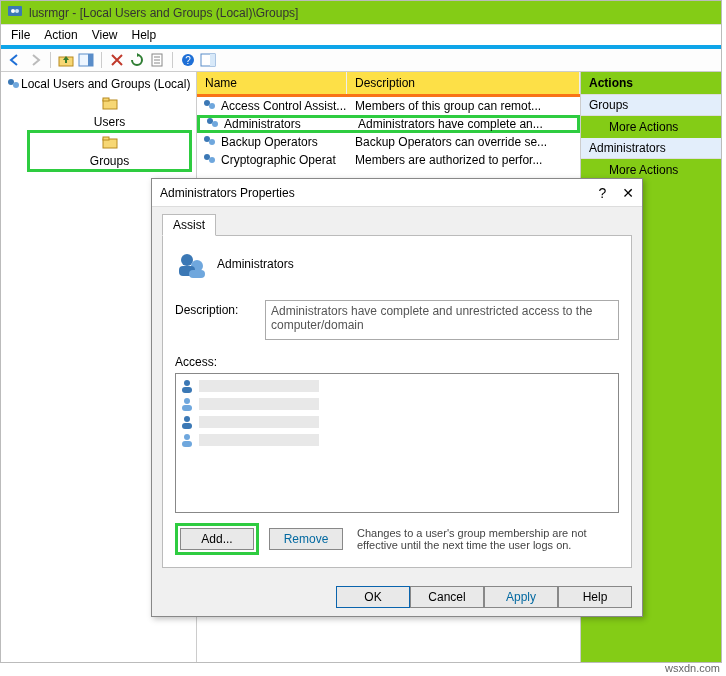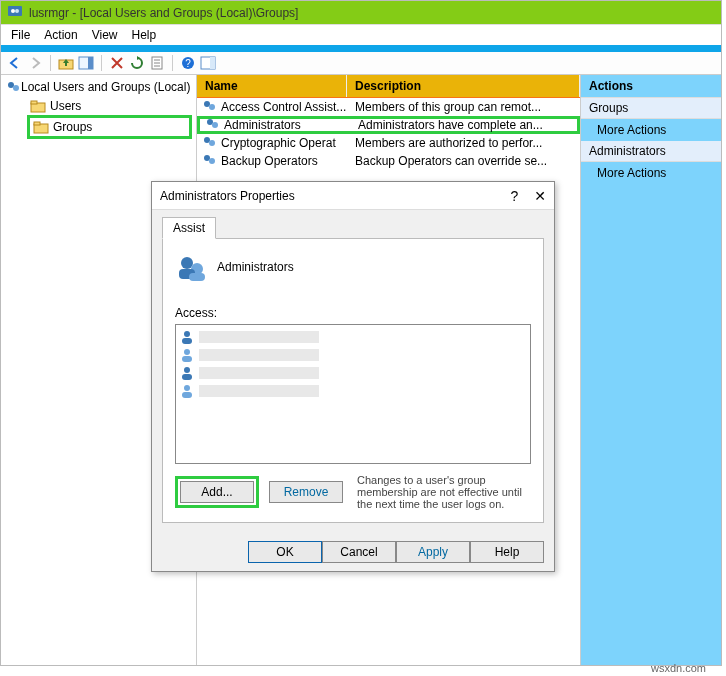--- a/index.html
+++ b/index.html
@@ -8,7 +8,7 @@
   .titlebar { display: flex; align-items: center; height: 24px; padding: 2px 6px; background: #84cc16; border-bottom: 1px solid #ddd; }
   .titlebar .icon { margin-right: 6px; }
   .titlebar .title { color: #333; }
-  .menubar { display: flex; gap: 14px; padding: 3px 10px; border-bottom: 7px solid #0ea5e9; }
+  .menubar { display: flex; gap: 14px; padding: 3px 10px; border-bottom: 4px solid #0ea5e9; }
   .menubar span { cursor: default; }
   .toolbar { display: flex; align-items: center; gap: 4px; padding: 3px 6px; border-bottom: 1px solid #ccc; background: #fdfdfd; }
   .toolbar .sep { width: 1px; height: 16px; background: #ccc; margin: 0 3px; }

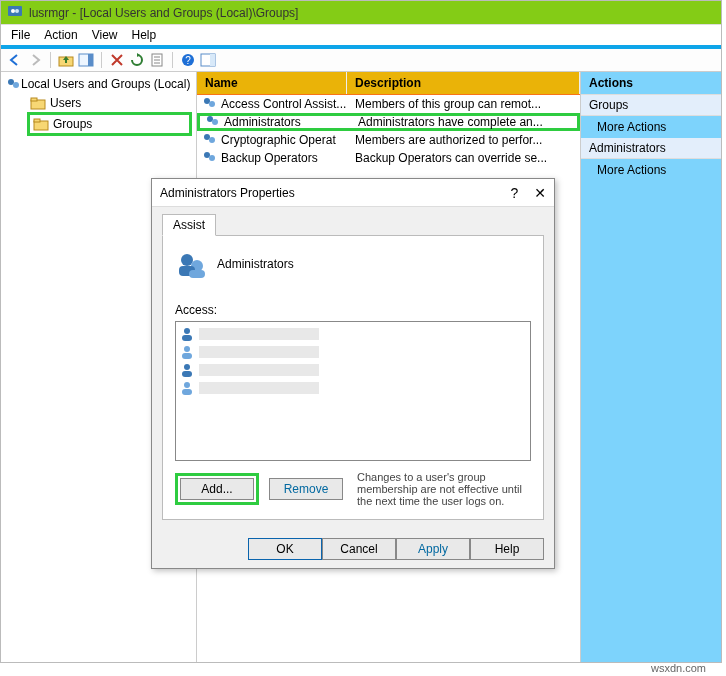--- a/index.html
+++ b/index.html
@@ -19,7 +19,7 @@
   .tree-child { display: flex; align-items: center; gap: 4px; margin-left: 22px; padding: 1px 3px; }
   .tree-child.hl { border: 3px solid #2ecc40; }
   .list-pane { flex: 1; border-right: 1px solid #ccc; position: relative; overflow: hidden; }
-  .list-header { display: flex; border-bottom: 1px solid #f97316; background: #eab308; font-weight: 700; }
+  .list-header { display: flex; border-bottom: 3px solid #f97316; background: #fde047; font-weight: 400; }
   .list-header .col { padding: 4px 8px; border-right: 1px solid #eee; }
   .col-name { width: 150px; }
   .col-desc { flex: 1; }

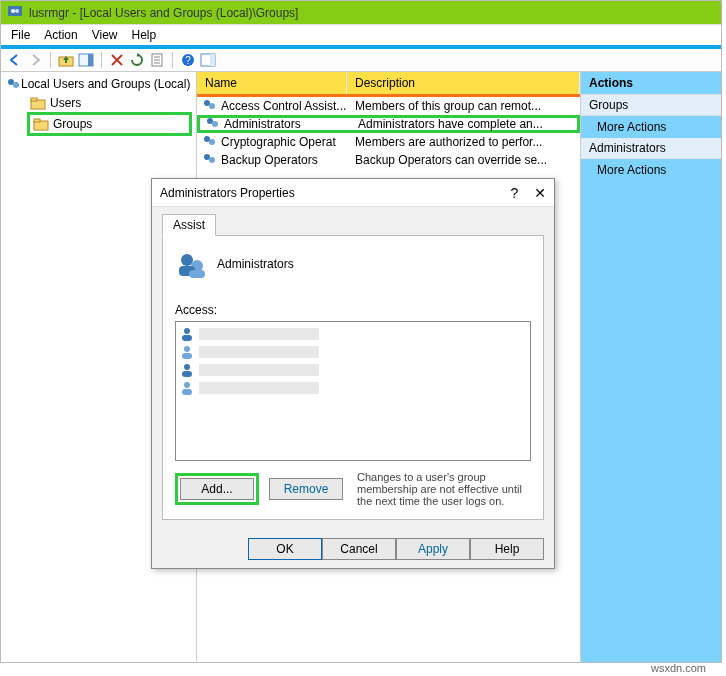--- a/index.html
+++ b/index.html
@@ -28,7 +28,7 @@
   .list-row .col-name { width: 134px; overflow: hidden; white-space: nowrap; text-overflow: ellipsis; }
   .list-row .col-desc { flex: 1; overflow: hidden; white-space: nowrap; text-overflow: ellipsis; }
   .list-row.hl { border: 3px solid #2ecc40; }
-  .actions-pane { width: 140px; background: #7dd3fc; }
+  .actions-pane { width: 140px; background: #84cc16; }
   .actions-head { font-weight: 600; padding: 4px 8px; border-bottom: 1px solid #ddd; }
   .actions-shade { background: #e3eefb; padding: 3px 8px; border-bottom: 1px solid #ddd; }
   .actions-item { padding: 4px 16px; }

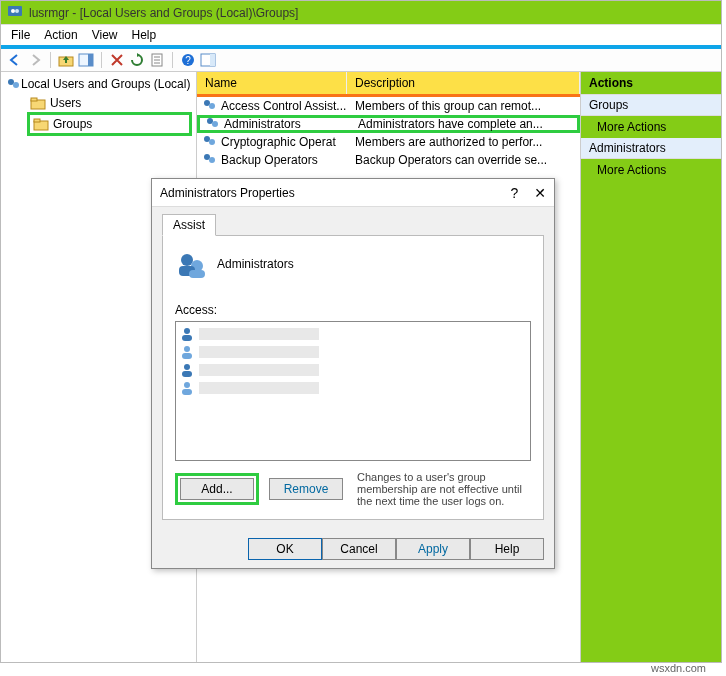--- a/index.html
+++ b/index.html
@@ -16,7 +16,7 @@
   .mmc-body { display: flex; height: 590px; }
   .tree-pane { width: 196px; border-right: 1px solid #ccc; padding: 4px; }
   .tree-root { display: flex; align-items: center; gap: 0; margin-bottom: 2px; }
-  .tree-child { display: flex; align-items: center; gap: 4px; margin-left: 22px; padding: 1px 3px; }
+  .tree-child { display: flex; align-items: center; gap: 4px; margin-left: 22px; padding: 1px 3px; flex-direction: column; }
   .tree-child.hl { border: 3px solid #2ecc40; }
   .list-pane { flex: 1; border-right: 1px solid #ccc; position: relative; overflow: hidden; }
   .list-header { display: flex; border-bottom: 3px solid #f97316; background: #fde047; font-weight: 400; }

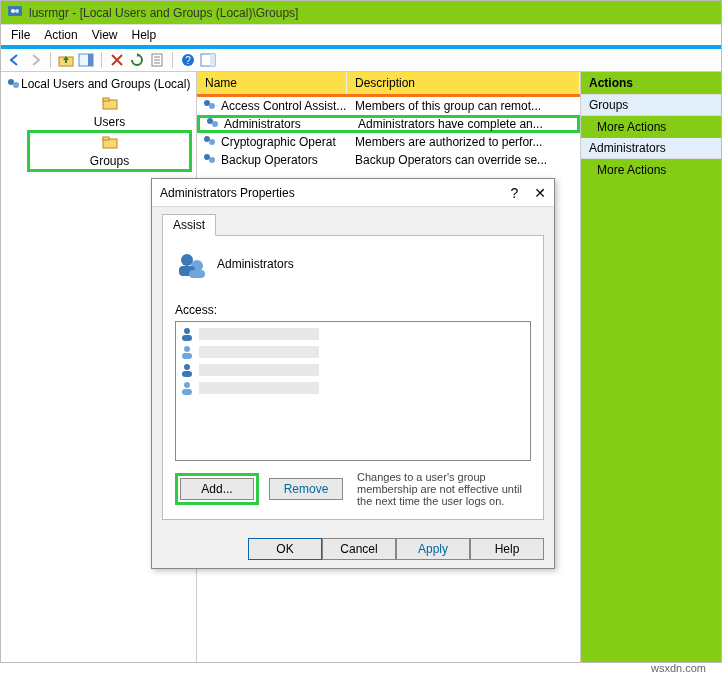--- a/index.html
+++ b/index.html
@@ -31,7 +31,7 @@
   .actions-pane { width: 140px; background: #84cc16; }
   .actions-head { font-weight: 600; padding: 4px 8px; border-bottom: 1px solid #ddd; }
   .actions-shade { background: #e3eefb; padding: 3px 8px; border-bottom: 1px solid #ddd; }
-  .actions-item { padding: 4px 16px; }
+  .actions-item { padding: 4px 28px; }
 
   
   .dialog { position: absolute; top: 106px; left: 150px; width: 404px; border: 1px solid #888; background: #f0f0f0; box-shadow: 2px 2px 6px rgba(0,0,0,0.25); }

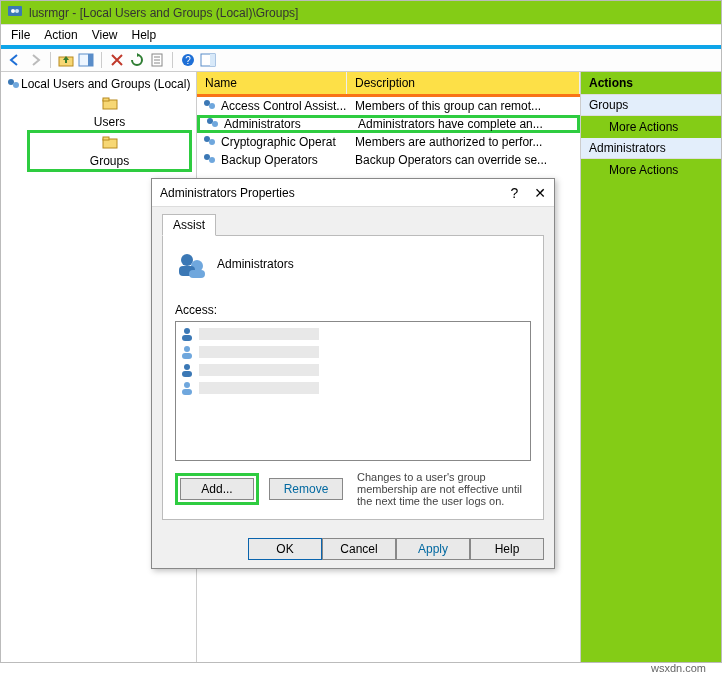--- a/index.html
+++ b/index.html
@@ -196,16 +196,16 @@
                 <circle cx="6" cy="6" r="3" fill="#3b78b5"></circle>
                 <circle cx="11" cy="9" r="3" fill="#6fa7dd"></circle>
               </svg></span>
+            <span class="col-name">Backup Operators</span>
+            <span class="col-desc">Backup Operators can override se...</span>
+          </div>
+          <div class="list-row">
+            <span class="icon"><svg class="ic16" viewBox="0 0 16 16">
+                <circle cx="6" cy="6" r="3" fill="#3b78b5"></circle>
+                <circle cx="11" cy="9" r="3" fill="#6fa7dd"></circle>
+              </svg></span>
             <span class="col-name">Cryptographic Operat</span>
             <span class="col-desc">Members are authorized to perfor...</span>
-          </div>
-          <div class="list-row">
-            <span class="icon"><svg class="ic16" viewBox="0 0 16 16">
-                <circle cx="6" cy="6" r="3" fill="#3b78b5"></circle>
-                <circle cx="11" cy="9" r="3" fill="#6fa7dd"></circle>
-              </svg></span>
-            <span class="col-name">Backup Operators</span>
-            <span class="col-desc">Backup Operators can override se...</span>
           </div>
         </div>
     </div>

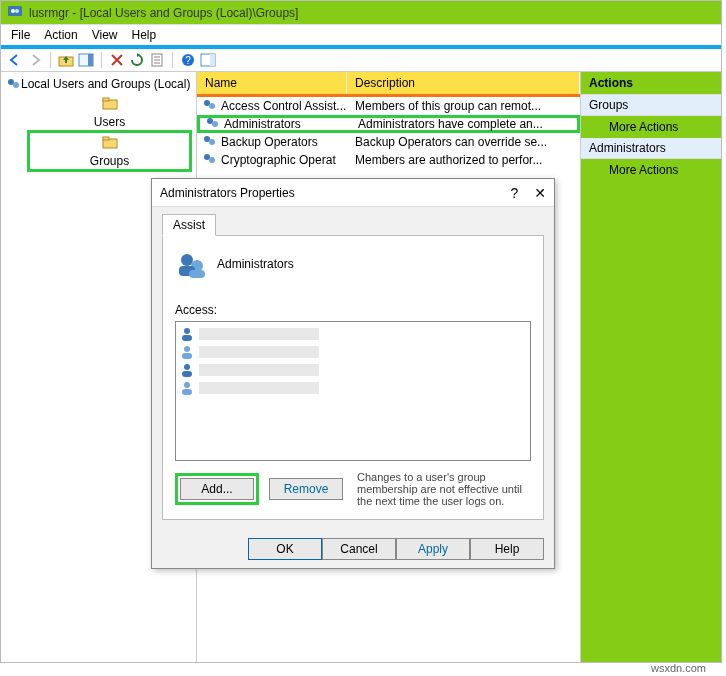--- a/index.html
+++ b/index.html
@@ -34,7 +34,7 @@
   .actions-item { padding: 4px 28px; }
 
   
-  .dialog { position: absolute; top: 106px; left: 150px; width: 404px; border: 1px solid #888; background: #f0f0f0; box-shadow: 2px 2px 6px rgba(0,0,0,0.25); }
+  .dialog { position: absolute; top: 106px; left: 150px; width: 492px; border: 1px solid #888; background: #f0f0f0; box-shadow: 2px 2px 6px rgba(0,0,0,0.25); }
   .dlg-title { display: flex; align-items: center; justify-content: space-between; height: 28px; padding: 0 8px; background: #fff; border-bottom: 1px solid #ddd; }
   .dlg-title .ctrls { display: flex; gap: 16px; font-size: 14px; }
   .dlg-body { padding: 6px 10px 10px 10px; }

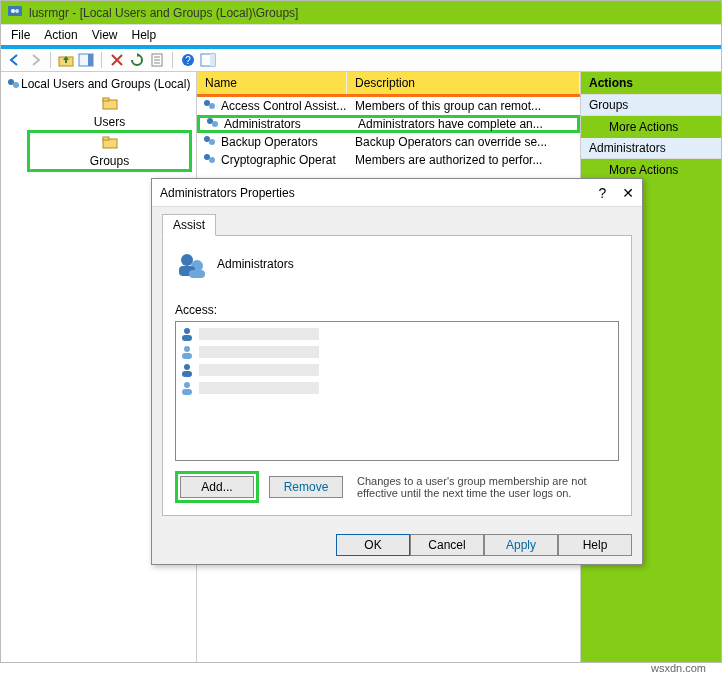--- a/index.html
+++ b/index.html
@@ -240,6 +240,10 @@
               </svg>
             <span>Administrators</span>
           </div>
+          <div class="row">
+            <div class="lbl">Description:</div>
+            <div class="desc-box">Administrators have complete and unrestricted access to the computer/domain</div>
+          </div>
           <div class="lbl" style="margin-bottom:4px;">Access:</div>
           <div class="members-box">
             <div class="member-row">

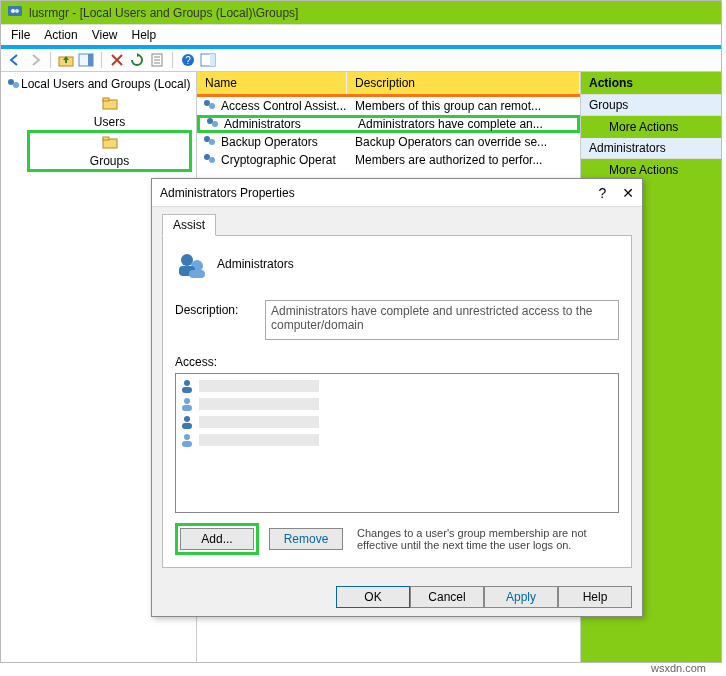--- a/index.html
+++ b/index.html
@@ -56,7 +56,7 @@
   .dlg-footer { display: flex; justify-content: flex-end; padding: 8px 10px; }
   .dlg-footer button.ok { border: 1px solid #0a64ad; }
 
-  .watermark { position:absolute; right:14px; bottom:0; font-size:11px; color:#666; padding:2px 6px; }
+  .watermark { position:absolute; right:0; bottom:0; font-size:11px; color:#666; padding:2px 6px; }
 
   
   .ic16 { width:16px; height:16px; display:inline-block; }

